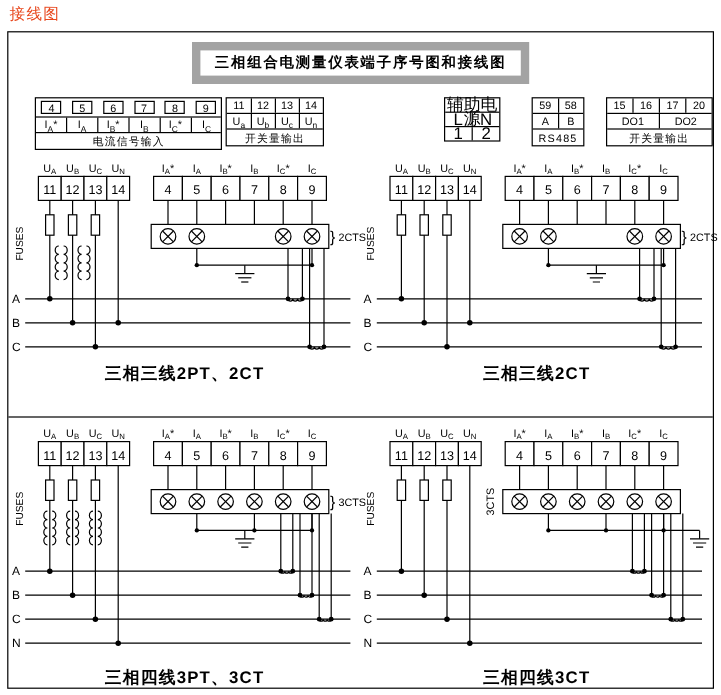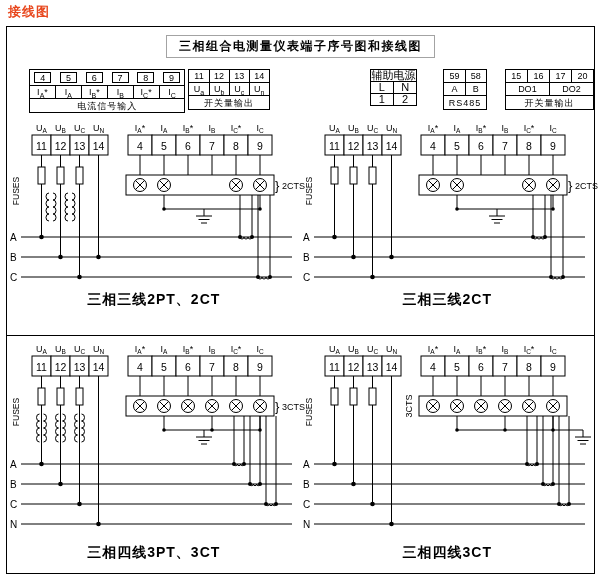--- a/index.html
+++ b/index.html
@@ -5,7 +5,7 @@
 *{margin:0;padding:0;box-sizing:border-box}
 body{background:#fff;color:#000;font-family:"Liberation Sans",sans-serif}
 .screen{position:relative;width:601px;height:579px;background:#fff;overflow:hidden}
-.page-title{position:absolute;left:8px;top:3px;font-size:13px;font-weight:bold;color:#e8481e;letter-spacing:1px}
+.page-title{position:absolute;left:8px;top:3px;font-size:13px;font-weight:normal;color:#e8481e;letter-spacing:1px}
 .main-box{position:absolute;left:6px;top:26px;width:589px;height:548px;border:1px solid #000}
 .main-title{display:table;margin:8px auto 0;border:1px solid #a3a3a3;padding:2px 12px;font-size:12px;font-weight:bold;letter-spacing:1.5px}
 .strips{display:flex;align-items:flex-start;margin:11px 0 0 22px;font-size:9px;text-align:center}

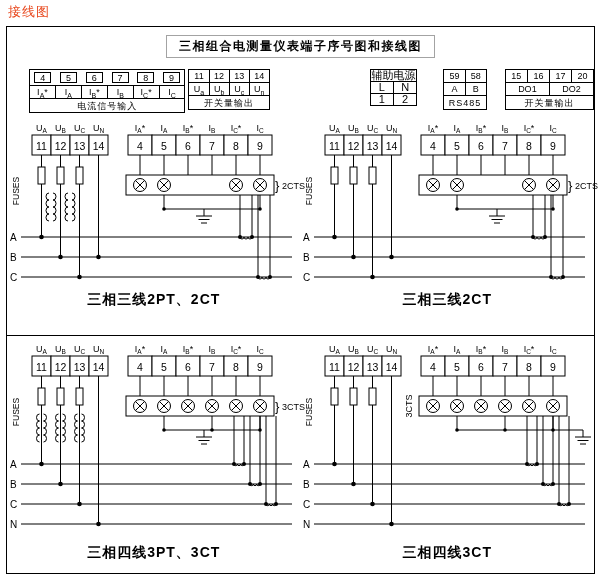--- a/index.html
+++ b/index.html
@@ -7,7 +7,7 @@
 .screen{position:relative;width:601px;height:579px;background:#fff;overflow:hidden}
 .page-title{position:absolute;left:8px;top:3px;font-size:13px;font-weight:normal;color:#e8481e;letter-spacing:1px}
 .main-box{position:absolute;left:6px;top:26px;width:589px;height:548px;border:1px solid #000}
-.main-title{display:table;margin:8px auto 0;border:1px solid #a3a3a3;padding:2px 12px;font-size:12px;font-weight:bold;letter-spacing:1.5px}
+.main-title{display:table;margin:8px auto 0;border:7px solid #a3a3a3;padding:2px 12px;font-size:12px;font-weight:bold;letter-spacing:1.5px}
 .strips{display:flex;align-items:flex-start;margin:11px 0 0 22px;font-size:9px;text-align:center}
 .strip{border:1px solid #000;background:#fff}
 sub{font-size:7px}

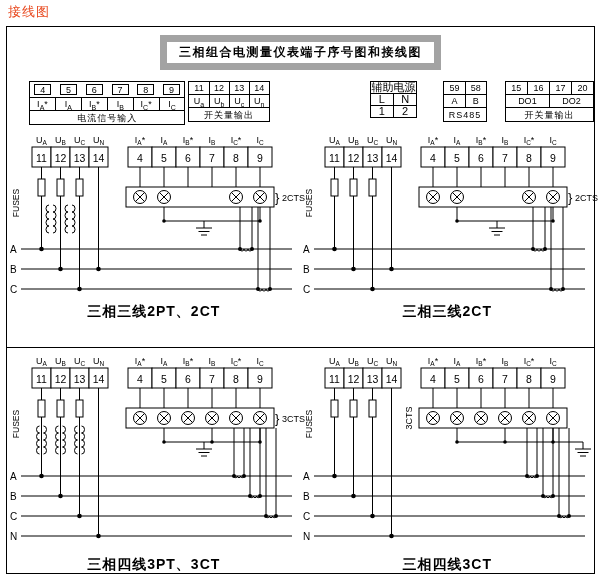--- a/index.html
+++ b/index.html
@@ -20,7 +20,7 @@
 .numbox-row{display:flex;justify-content:space-around;align-items:center;height:15px}
 .numbox{border:1px solid #000;width:17px;height:11px;line-height:10px}
 .volt{width:82px;margin-left:3px}
-.aux{width:48px;margin-left:100px;font-size:11px}
+.aux{width:48px;margin-left:100px;font-size:14px}
 .aux-title{height:11px;line-height:11px}
 .aux .cell{height:11px;line-height:11px}
 .rs{width:44px;margin-left:26px}

